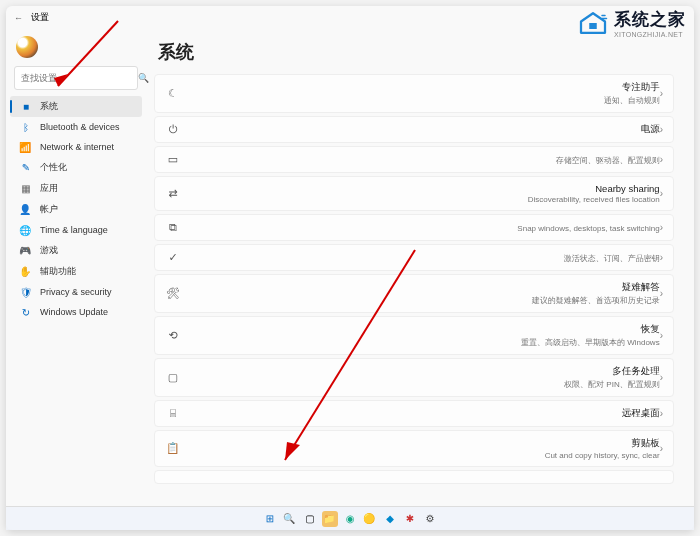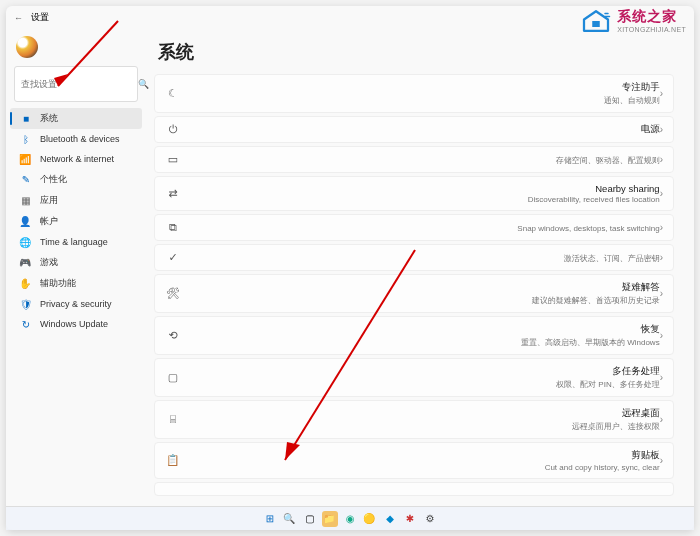--- a/index.html
+++ b/index.html
@@ -31,7 +31,7 @@
 .arrow2 { top: 240px; left: 265px; width: 160px; height: 230px; }
 .watermark { position: absolute; top: 8px; right: 14px; display: flex; align-items: center; gap: 6px; }
 .wm-logo { width: 30px; height: 24px; }
-.wm-text .cn { font-size: 14px; font-weight: 700; color: #be185d; letter-spacing: 1px; }
+.wm-text .cn { font-size: 17px; font-weight: 700; color: #0f172a; letter-spacing: 1px; }
 .wm-text .en { font-size: 7px; color: #888; letter-spacing: 0.3px; }
 .c-blue{color:#0067c0}.c-teal{color:#00a0a0}.c-orange{color:#d98000}.c-purple{color:#8060c0}.c-gray{color:#666}
 </style>

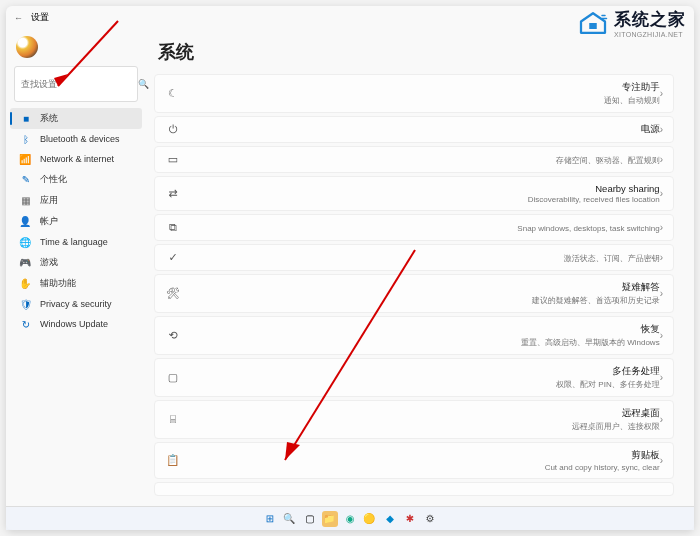--- a/index.html
+++ b/index.html
@@ -10,7 +10,7 @@
 .content { flex: 1; display: flex; overflow: hidden; }
 .sidebar { width: 140px; padding: 4px 0; display: flex; flex-direction: column; }
 .avatar { width: 22px; height: 22px; border-radius: 50%; background: radial-gradient(circle at 30% 30%, #fff 20%, #f0c040 30%, #e08030 60%, #333 90%); margin: 4px 0 6px 10px; }
-.search { margin: 2px 8px 6px 8px; height: 36px; background: #fff; border: 1px solid #ddd; border-radius: 3px; display: flex; align-items: center; padding: 0 6px; font-size: 9px; color: #888; }
+.search { margin: 2px 8px 6px 8px; height: 24px; background: #fff; border: 1px solid #ddd; border-radius: 3px; display: flex; align-items: center; padding: 0 6px; font-size: 9px; color: #888; }
 .search input { border: none; outline: none; flex: 1; font-size: 9px; background: transparent; }
 .nav-item { display: flex; align-items: center; padding: 4px 8px 4px 10px; font-size: 9px; color: #333; cursor: pointer; border-radius: 3px; margin: 0 4px; }
 .nav-item.selected { background: #e8e8e8; position: relative; }

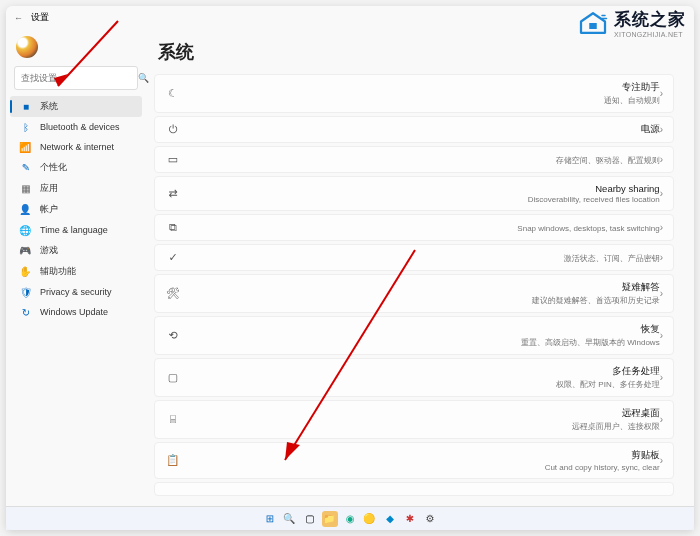--- a/index.html
+++ b/index.html
@@ -164,7 +164,7 @@
             <span class="cico">▢</span>
             <div class="txt">
               <div class="title">多任务处理</div>
-              <div class="sub">权限、配对 PIN、多任务处理</div>
+              <div class="sub">权限、配对 PIN、配置规则</div>
             </div>
             <span class="chev">›</span>
           </div>

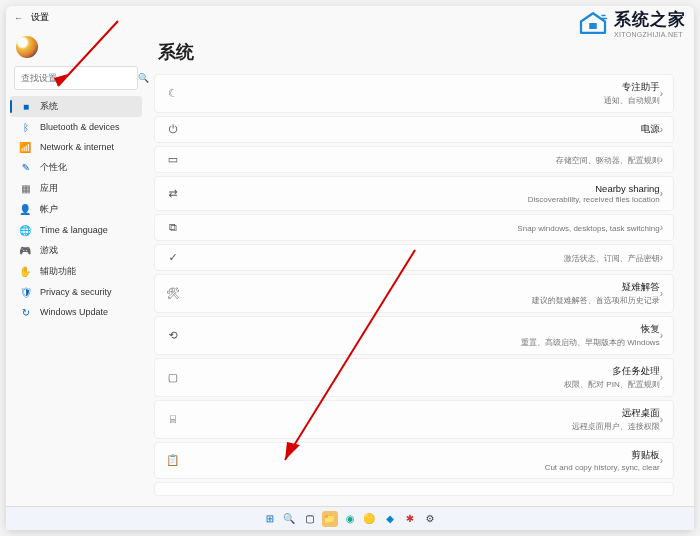--- a/index.html
+++ b/index.html
@@ -172,7 +172,6 @@
             <span class="cico">⌸</span>
             <div class="txt">
               <div class="title">远程桌面</div>
-              <div class="sub">远程桌面用户、连接权限</div>
             </div>
             <span class="chev">›</span>
           </div>

